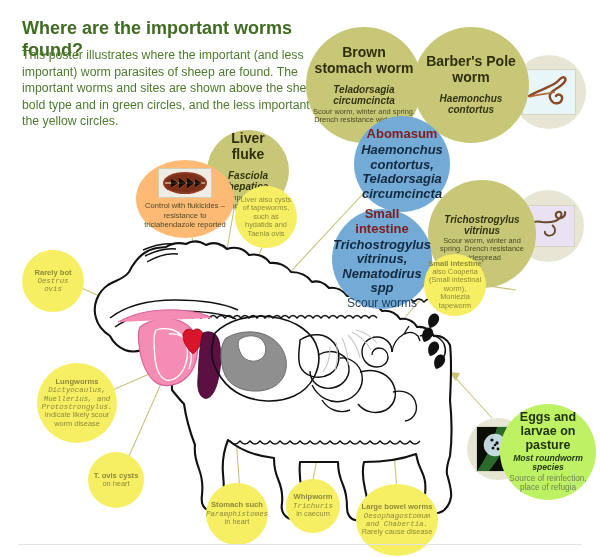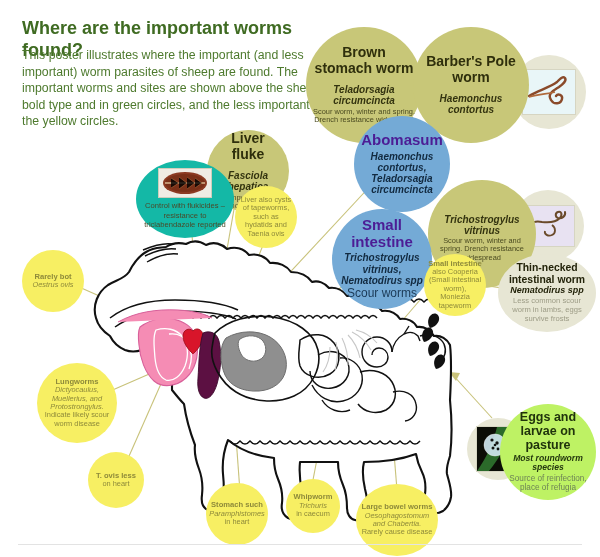--- a/index.html
+++ b/index.html
@@ -47,7 +47,7 @@
 
   
   .blue{background:#74aad6;color:#122a40;}
-  .blue .hd{font-size:15px;color:#4c1d95;}
+  .blue .hd{font-size:13px;color:#7f1d1d;}
   .blue .sci{font-size:10px;color:#122a40;margin-top:2px;}
   .blue .dsc{font-size:12px;color:#1b3a57;margin-top:1px;}
 

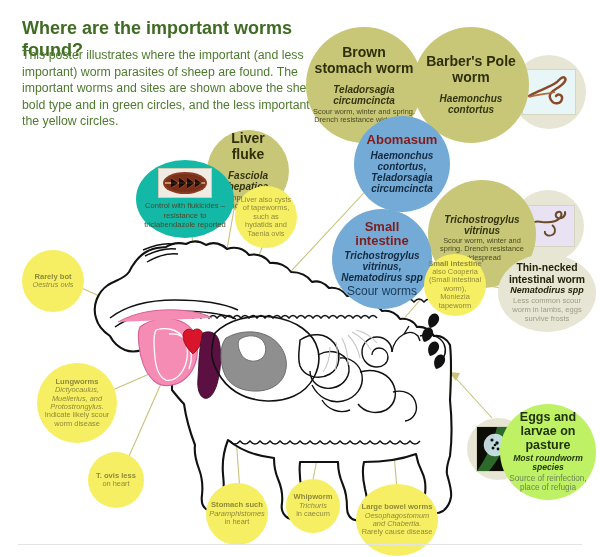--- a/index.html
+++ b/index.html
@@ -48,7 +48,7 @@
   
   .blue{background:#74aad6;color:#122a40;}
   .blue .hd{font-size:13px;color:#7f1d1d;}
-  .blue .sci{font-size:10px;color:#122a40;margin-top:2px;}
+  .blue .sci{font-size:13px;color:#122a40;margin-top:2px;}
   .blue .dsc{font-size:12px;color:#1b3a57;margin-top:1px;}
 
   

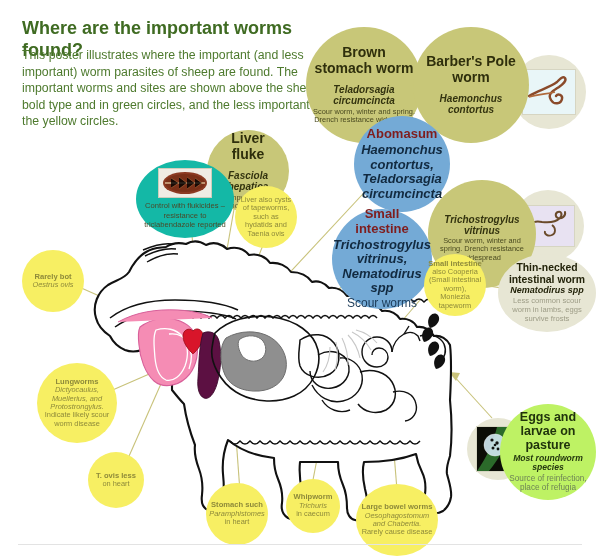--- a/index.html
+++ b/index.html
@@ -68,7 +68,7 @@
   .cream .hd{font-size:10.4px;color:#23230a;}
   .cream .sci{font-size:9px;color:#23230a;}
   .cream .dsc{font-size:7.6px;color:#9d9c86;margin-top:2px;}
-  .creamnote{background:#14b8a6;text-align:center;}
+  .creamnote{background:#fdba74;text-align:center;}
   .creamnote .dsc{font-size:7.6px;color:#4a4a2a;line-height:1.25;}
 
   .photoframe{position:absolute;border-radius:50%;background:#e7e6d4;

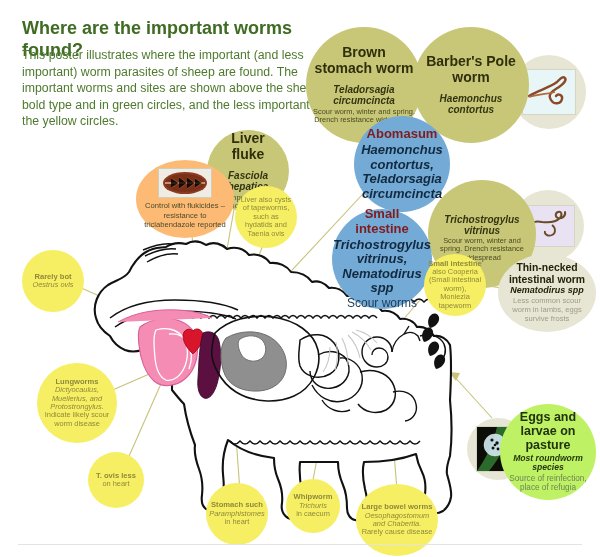--- a/index.html
+++ b/index.html
@@ -310,11 +310,6 @@
     <div class="dsc">Scour worms</div>
   </div>
 
-  <div class="circ cream" style="left:498px;top:254px;width:98px;height:78px;padding:0 6px;">
-    <div class="hd">Thin-necked intestinal worm</div>
-    <div class="sci">Nematodirus spp</div>
-    <div class="dsc">Less common scour worm in lambs, eggs survive frosts</div>
-  </div>
 
   <div class="circ olive" style="left:207px;top:130px;width:82px;height:82px;padding:0 6px;">
     <div class="hd">Liver fluke</div>

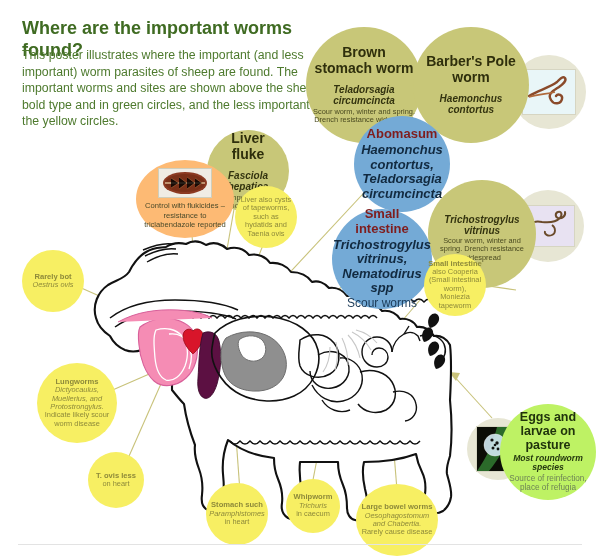--- a/index.html
+++ b/index.html
@@ -60,7 +60,7 @@
   
   .yellow{background:#f7ef63;justify-content:center;}
   .yellow .hd{font-size:7.6px;color:#8e8a3a;}
-  .yellow .sci{font-size:7.4px;color:#8e8a3a;font-weight:normal;}
+  .yellow .sci{font-size:7.4px;color:#8e8a3a;font-weight:normal;font-family:Liberation Mono, monospace;}
   .yellow .dsc{font-size:7.4px;color:#8e8a3a;}
 
   

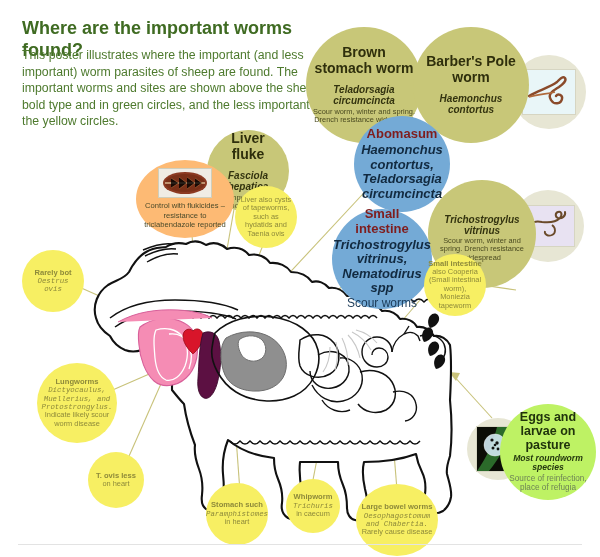--- a/index.html
+++ b/index.html
@@ -355,7 +355,7 @@
   </div>
 
   <div class="circ yellow" style="left:88px;top:452px;width:56px;height:56px;padding:0 5px;">
-    <div class="hd">T. ovis less</div>
+    <div class="hd">T. ovis cysts</div>
     <div class="dsc">on heart</div>
   </div>
 

